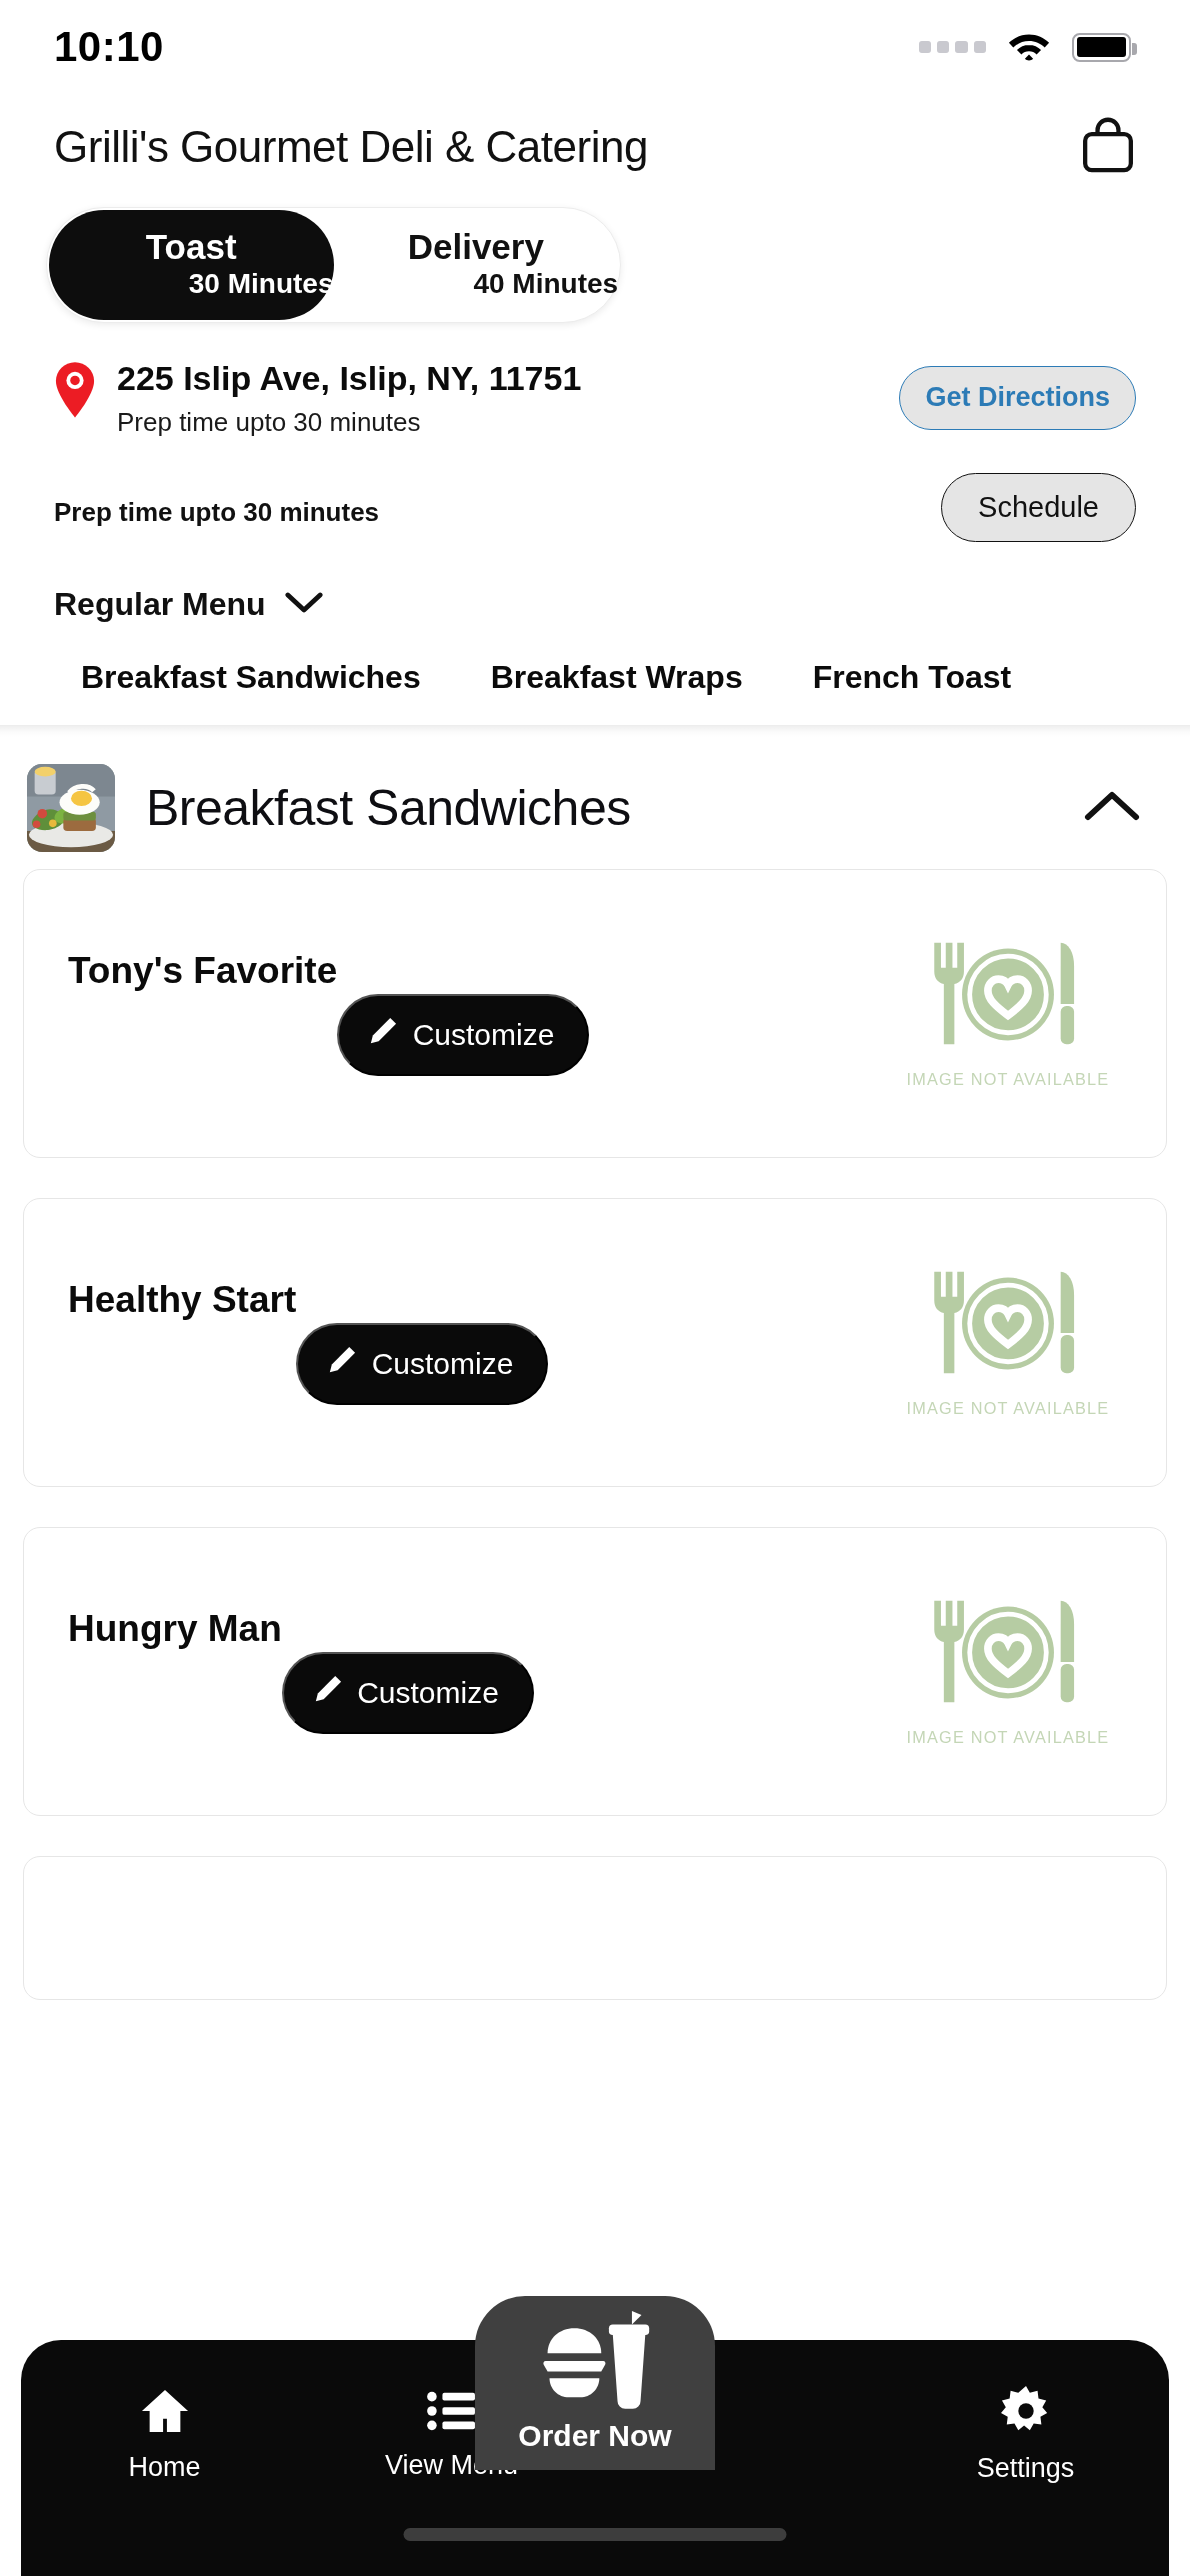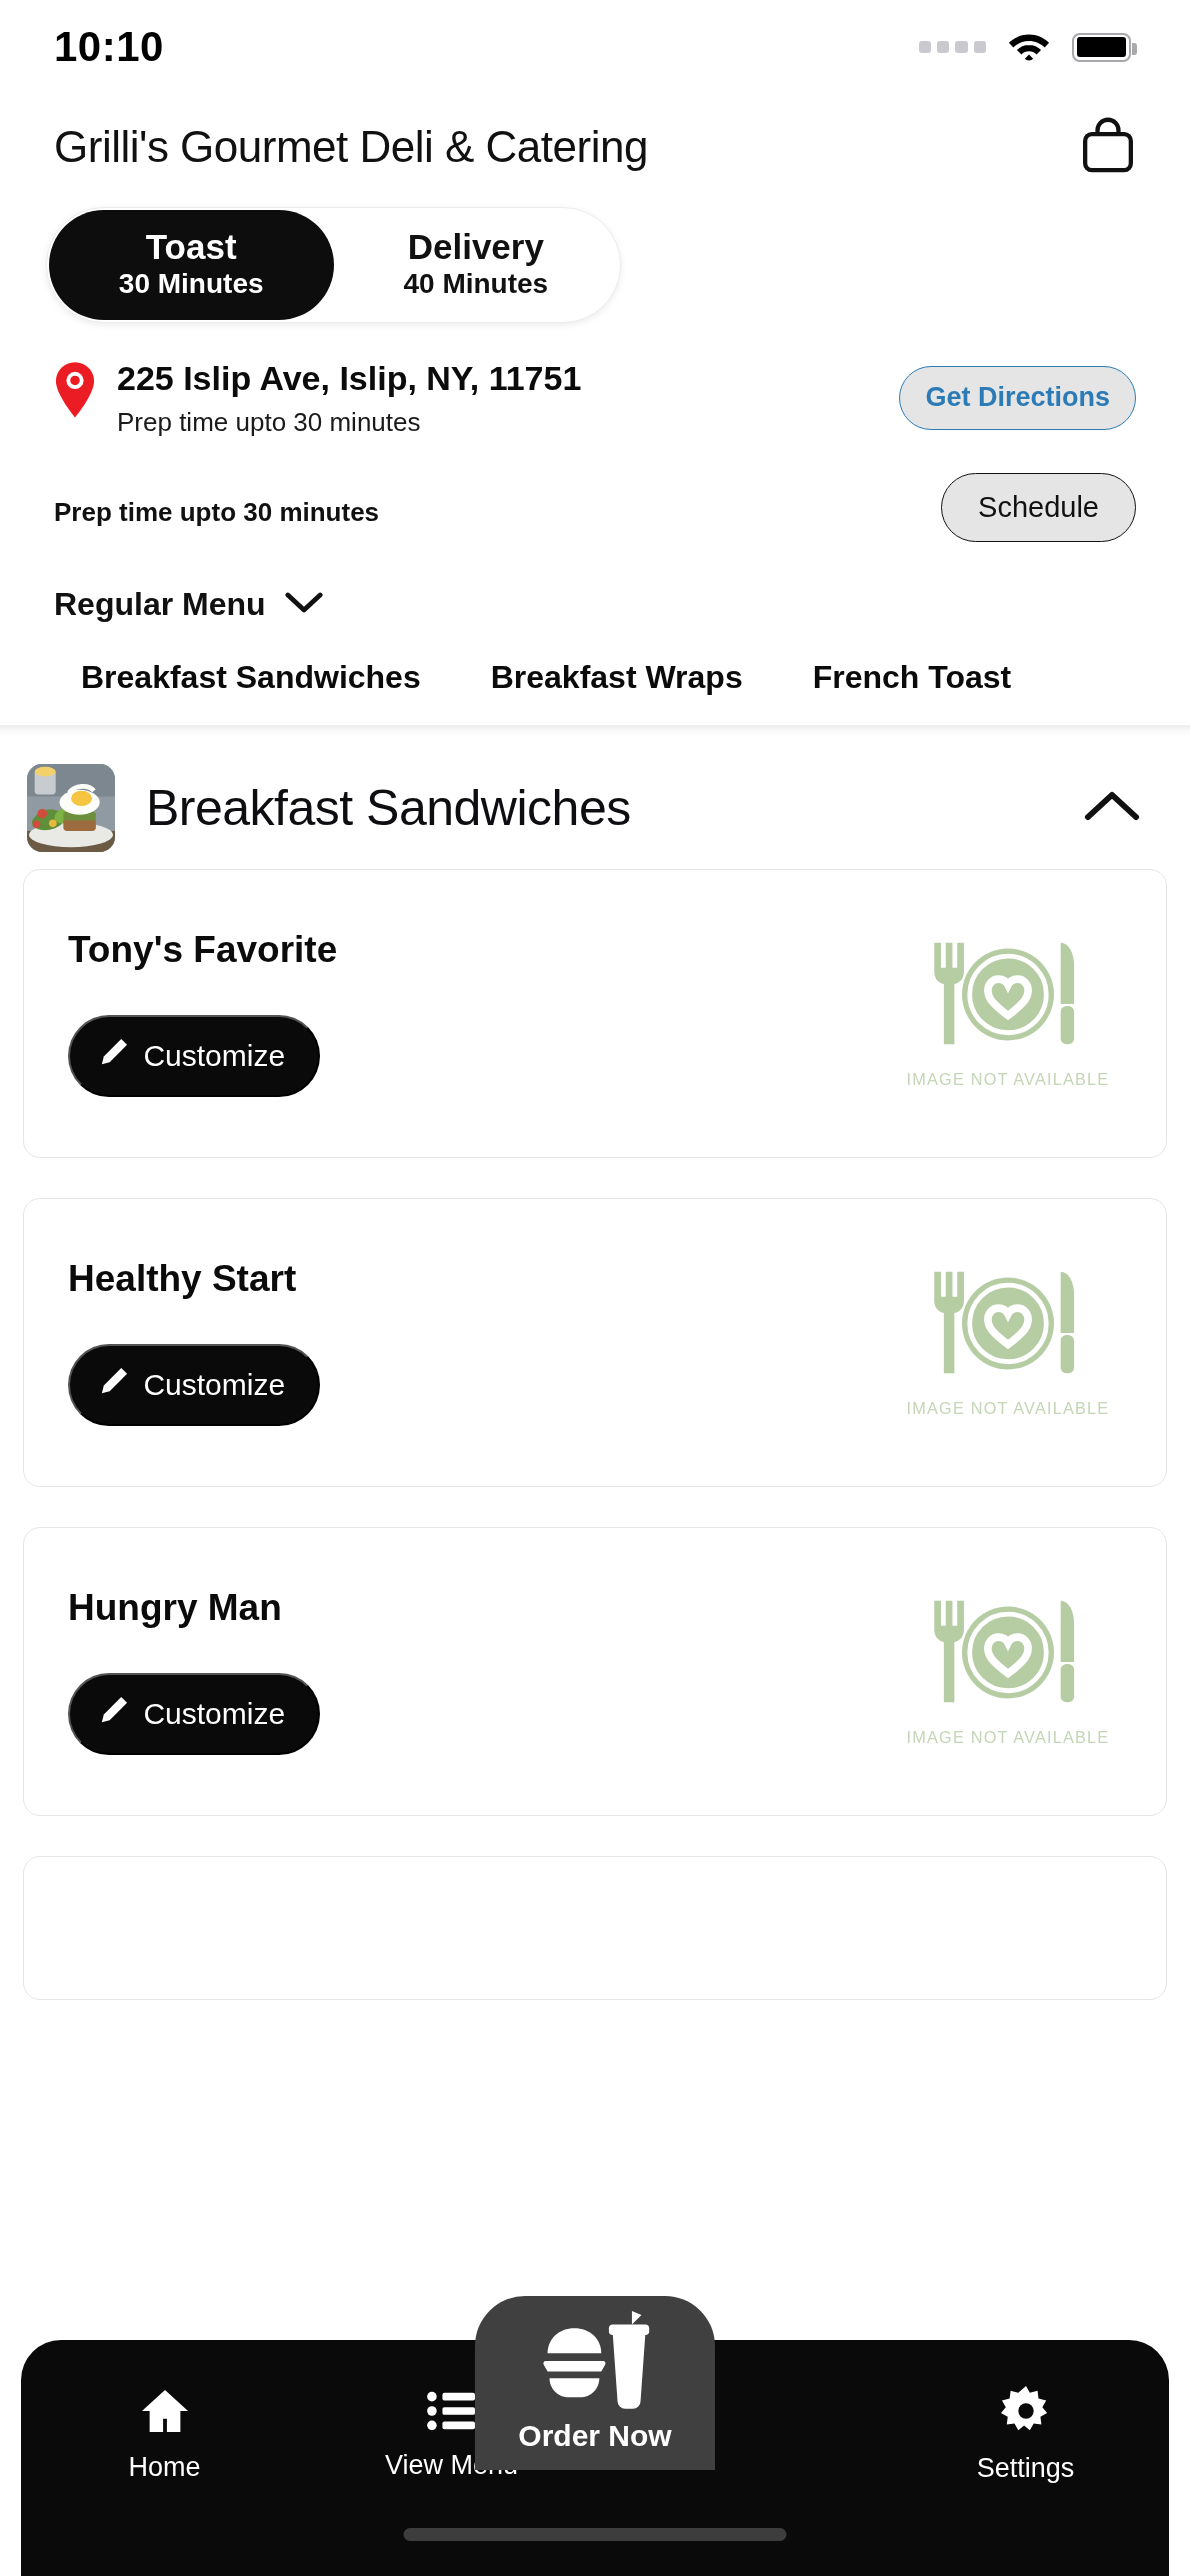--- a/index.html
+++ b/index.html
@@ -50,7 +50,7 @@
   }
   .mode-opt.active{ background:#0d0d0d; }
   .mode-title{ font-size:35px; font-weight:700; color:#111; line-height:1.12; }
-  .mode-sub{ font-size:28px; font-weight:700; color:#111; line-height:1.25; }
+  .mode-sub{ font-size:28px; font-weight:700; color:#111; line-height:1.25;text-align:right; }
   .mode-opt.active .mode-title,.mode-opt.active .mode-sub{ color:#fff; }
 
   

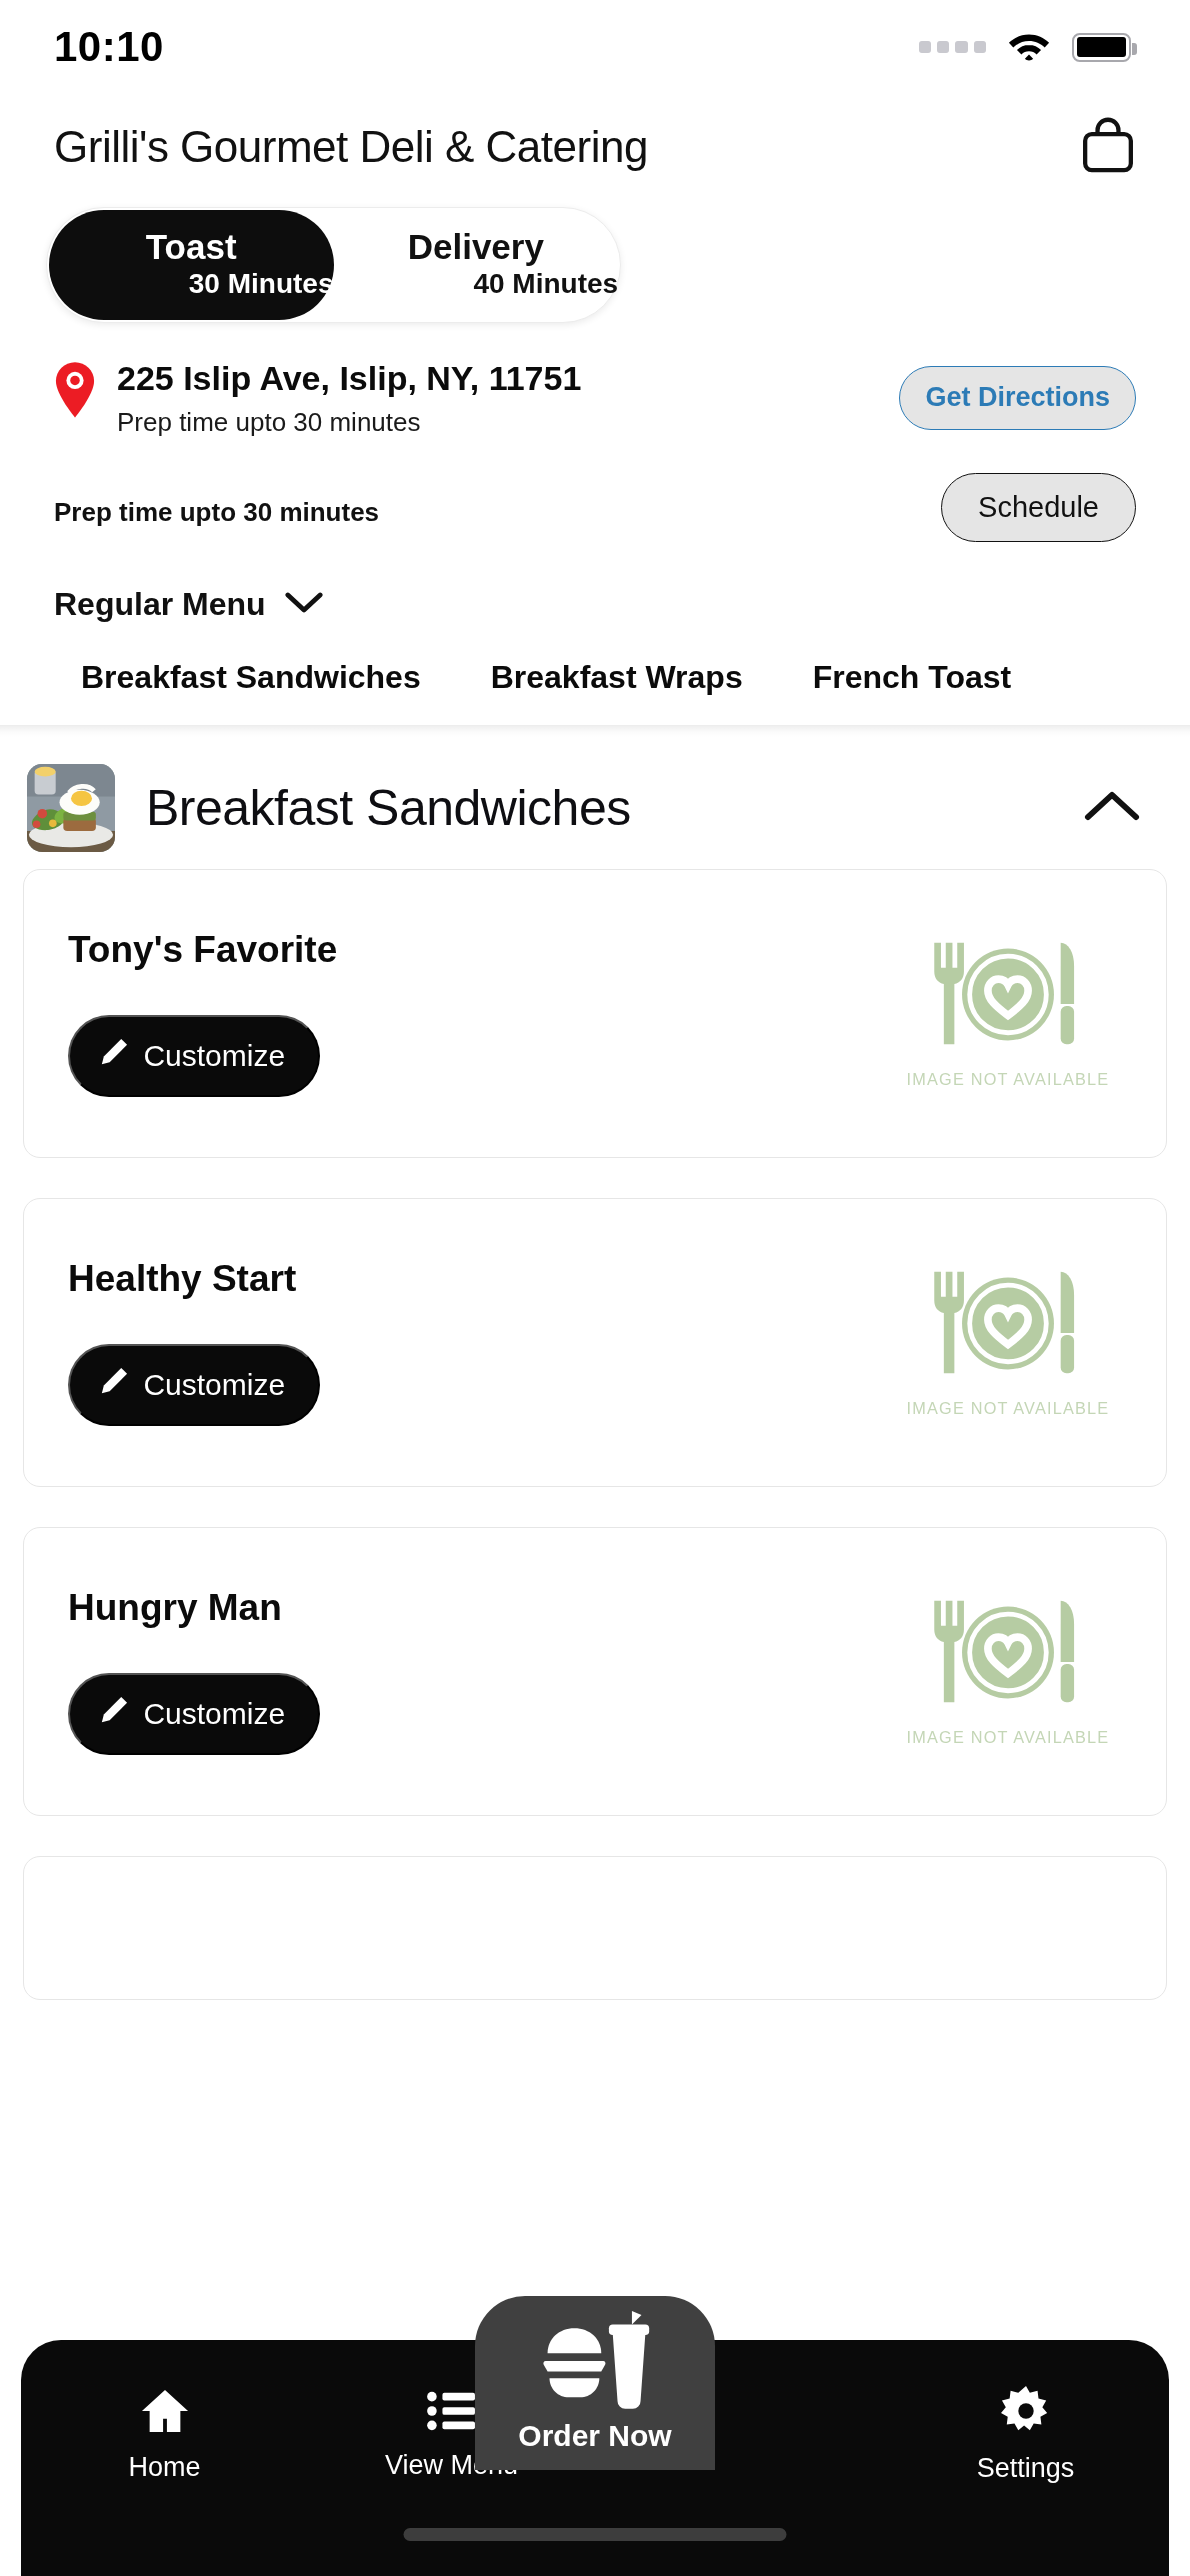--- a/index.html
+++ b/index.html
@@ -116,7 +116,7 @@
     display:flex; align-items:center; justify-content:space-between;
     padding:0 38px 0 44px; overflow:hidden;
   }
-  .card-left{ display:flex; flex-direction:column; justify-content:space-between; }
+  .card-left{ display:flex; flex-direction:row; justify-content:space-between; }
   .item-name{ font-size:37px; font-weight:700; color:#0b0b0b; }
   .cust-btn{
     margin-top:44px; align-self:flex-start;

